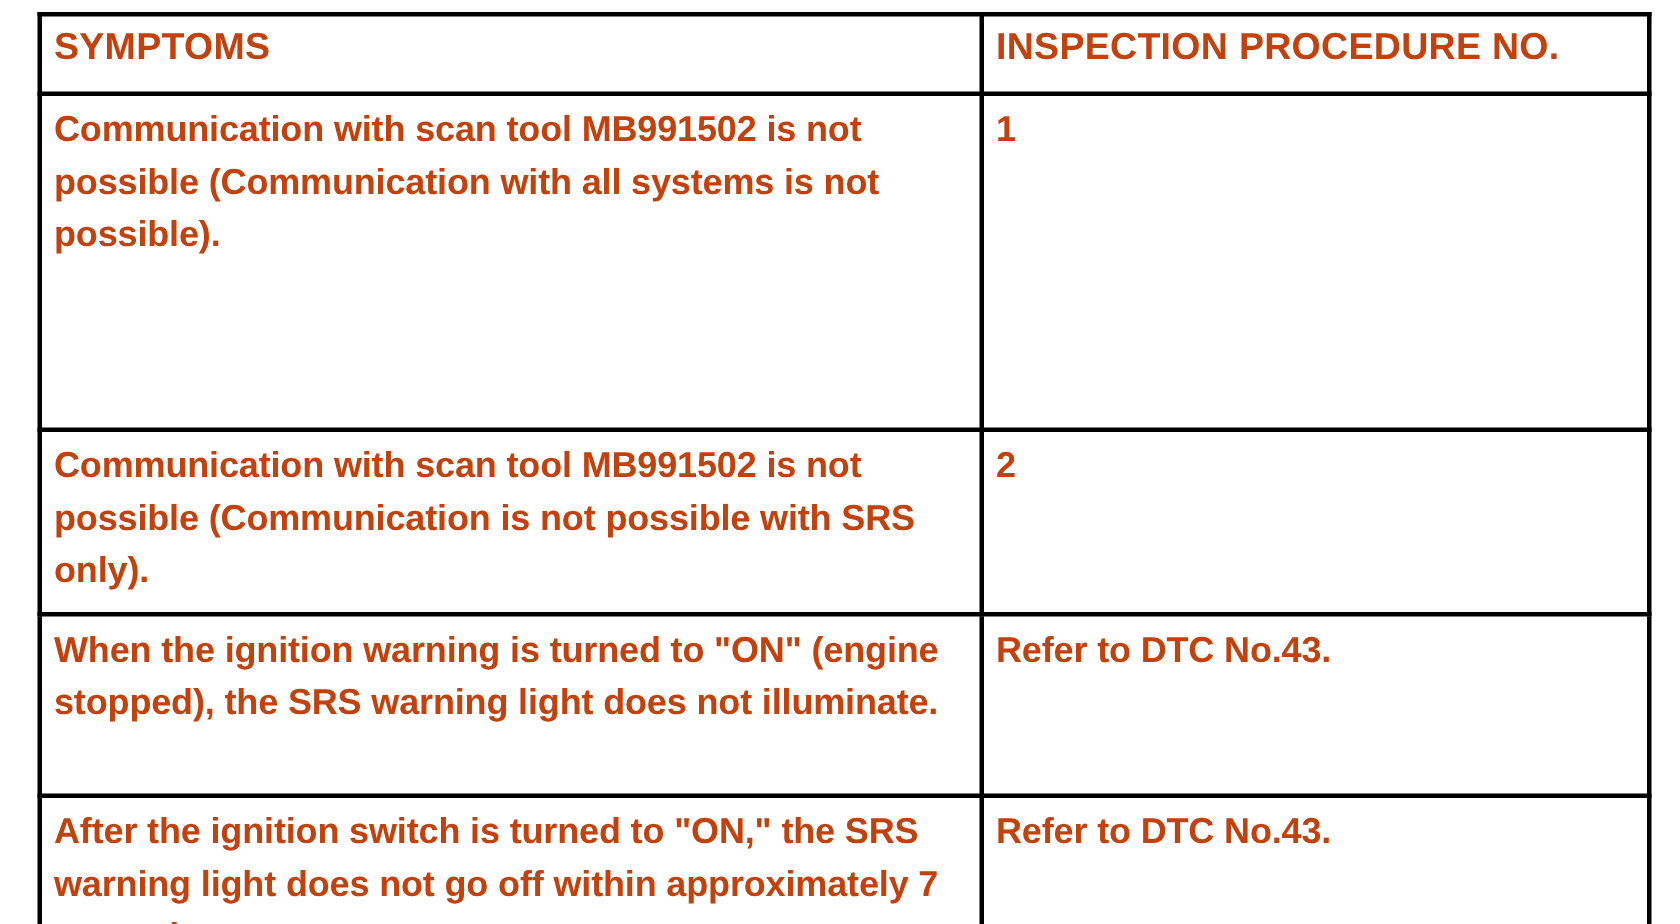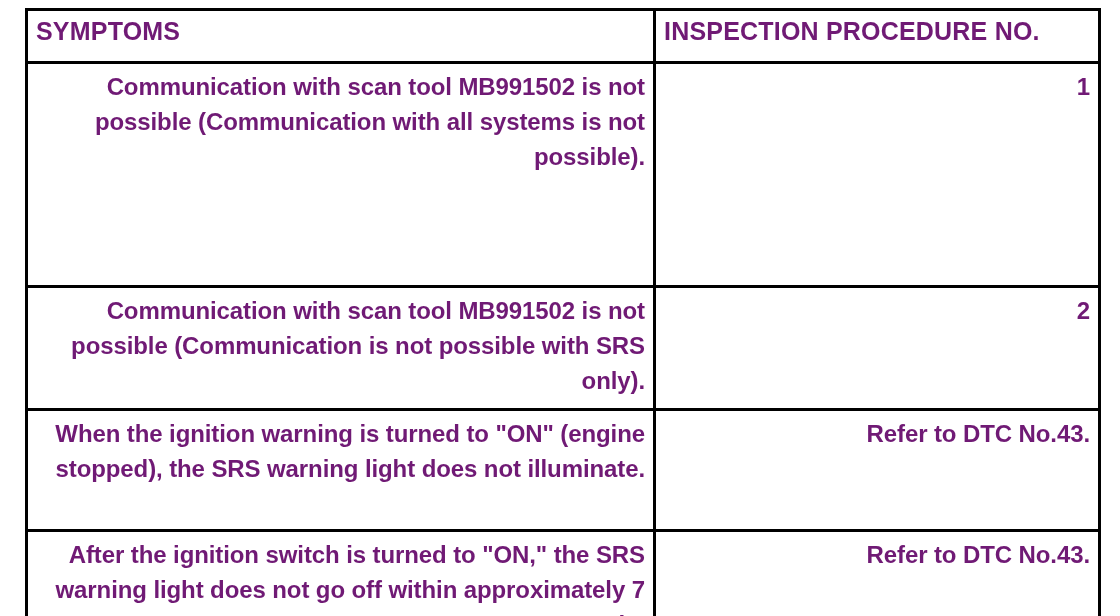--- a/index.html
+++ b/index.html
@@ -89,7 +89,7 @@
 
   
   .cell-text, .header-label {
-    color: #701a75;
+    color: #c2410c;
   }
 </style>
 </head>

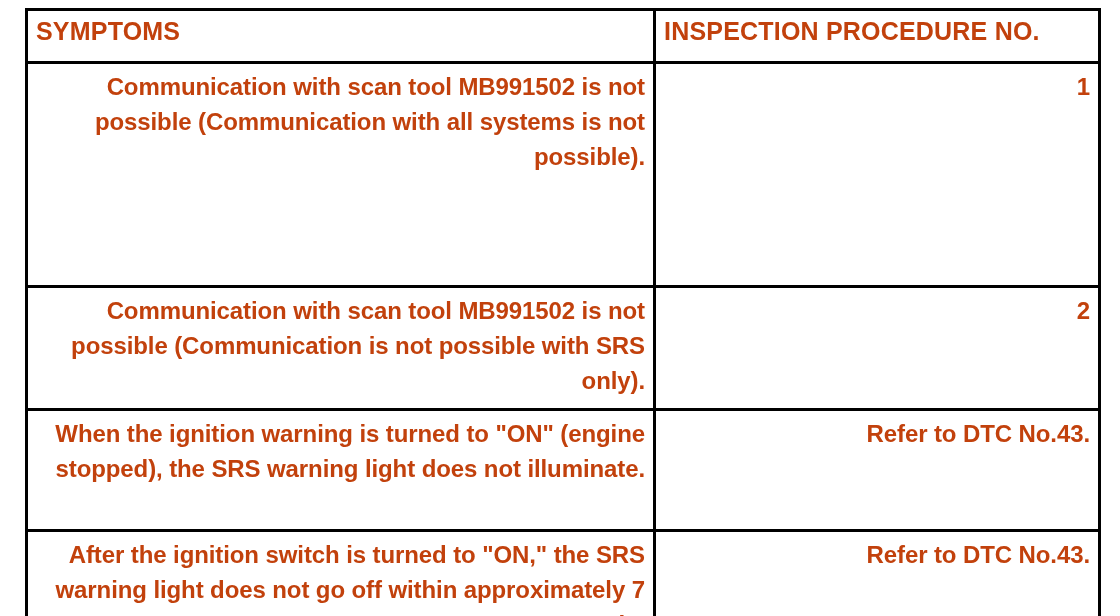--- a/index.html
+++ b/index.html
@@ -78,7 +78,6 @@
   .cell-text {
     display: block;
     font-weight: bold;
-    text-align: right;
   }
 
   

